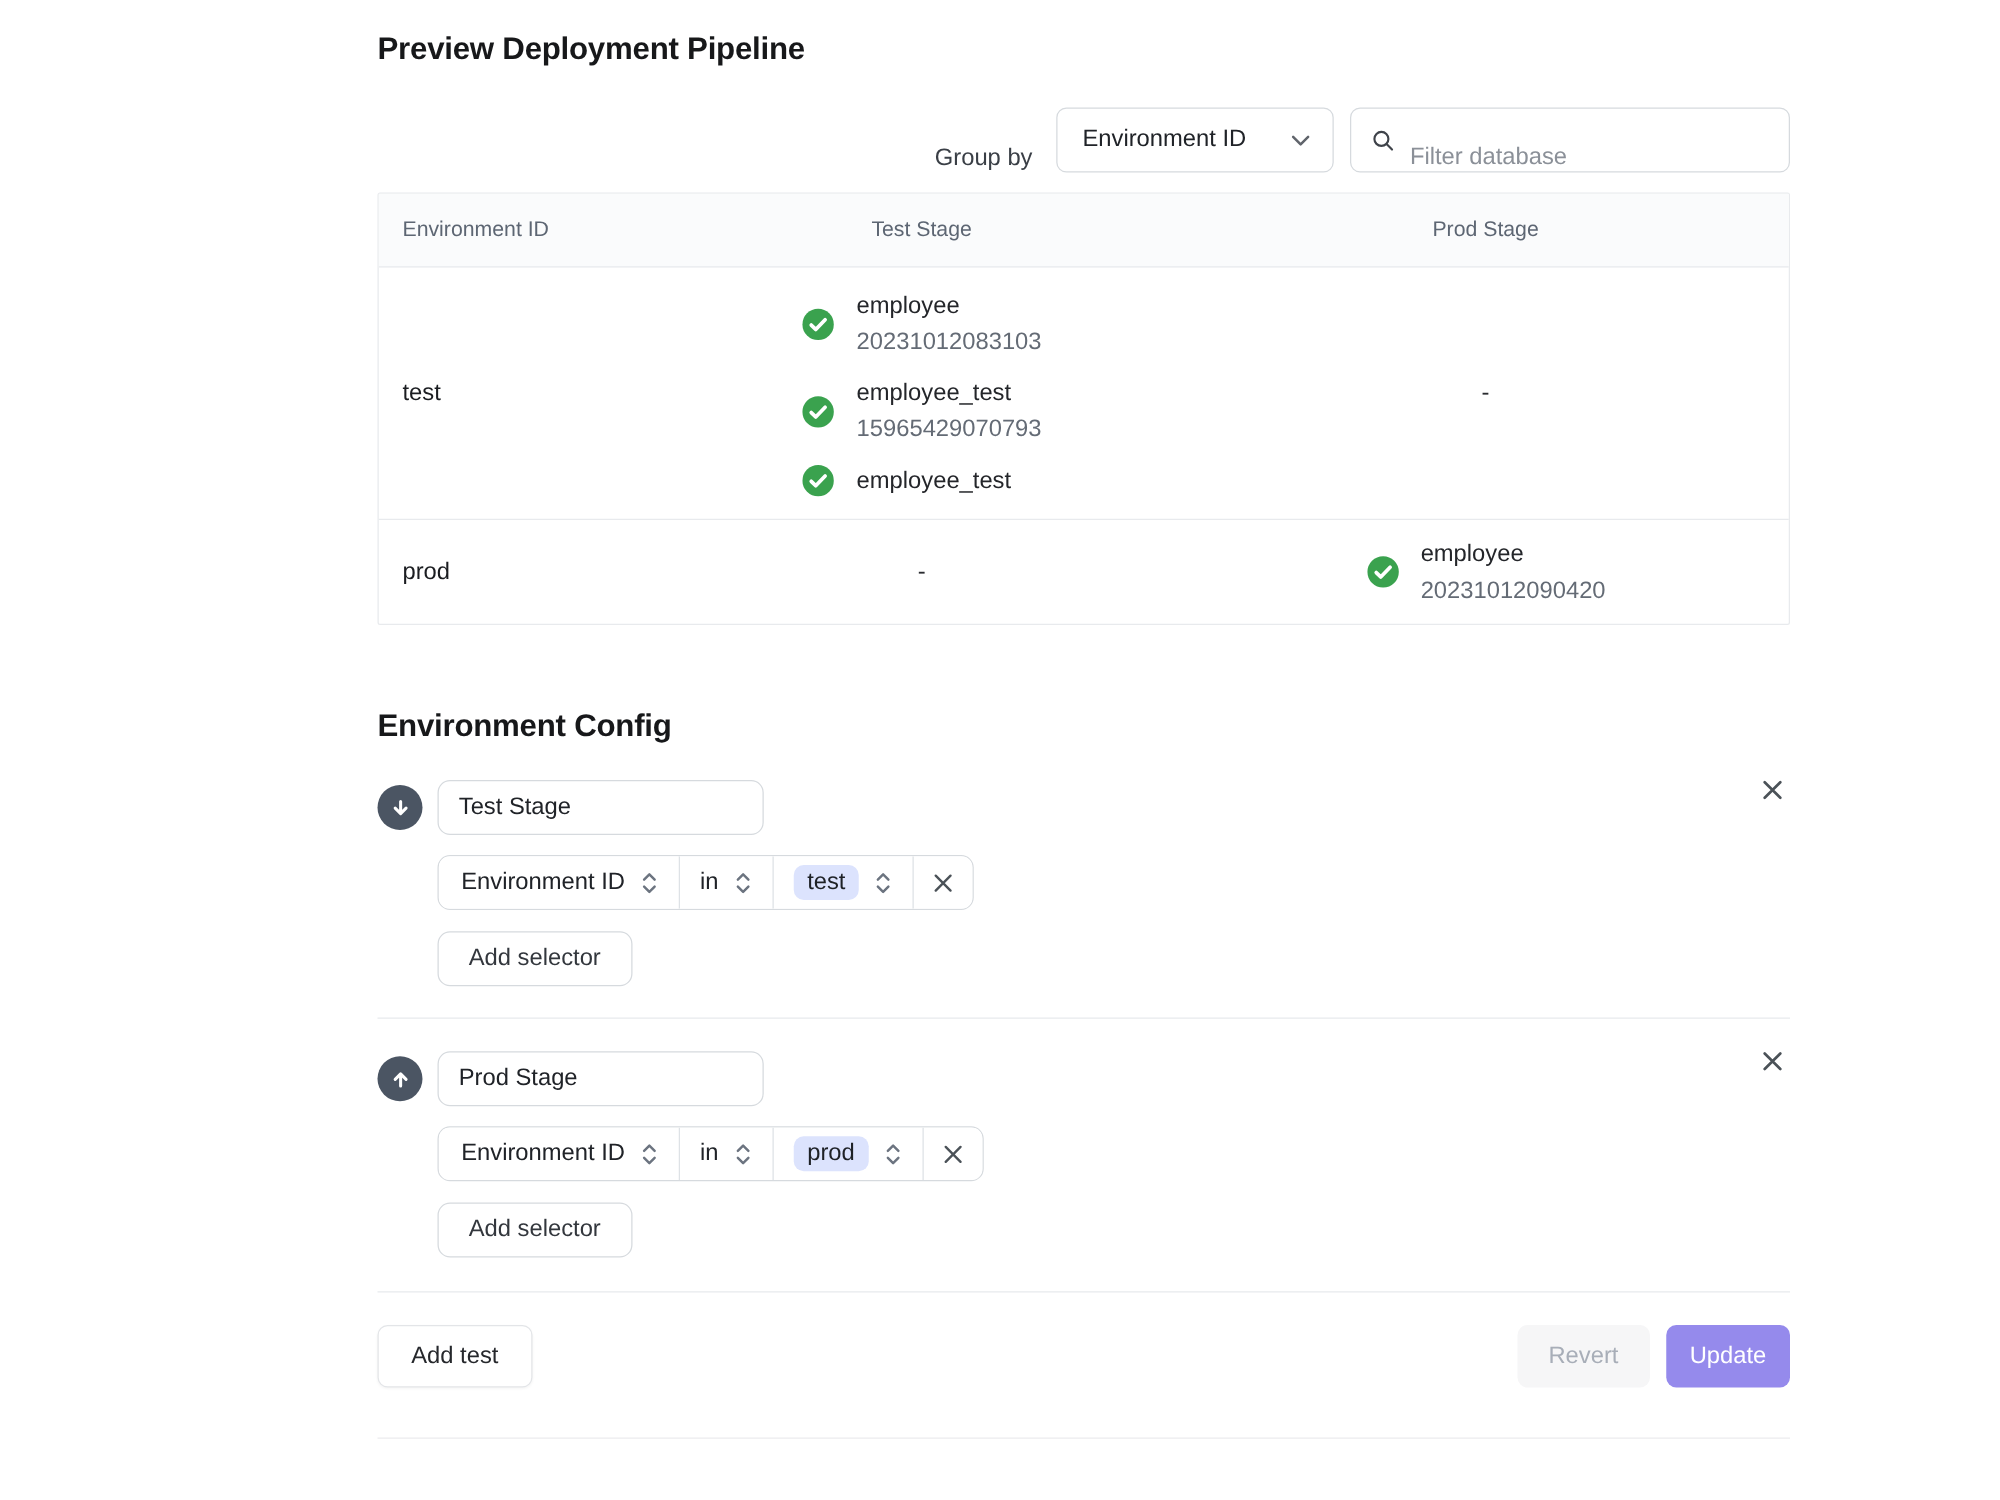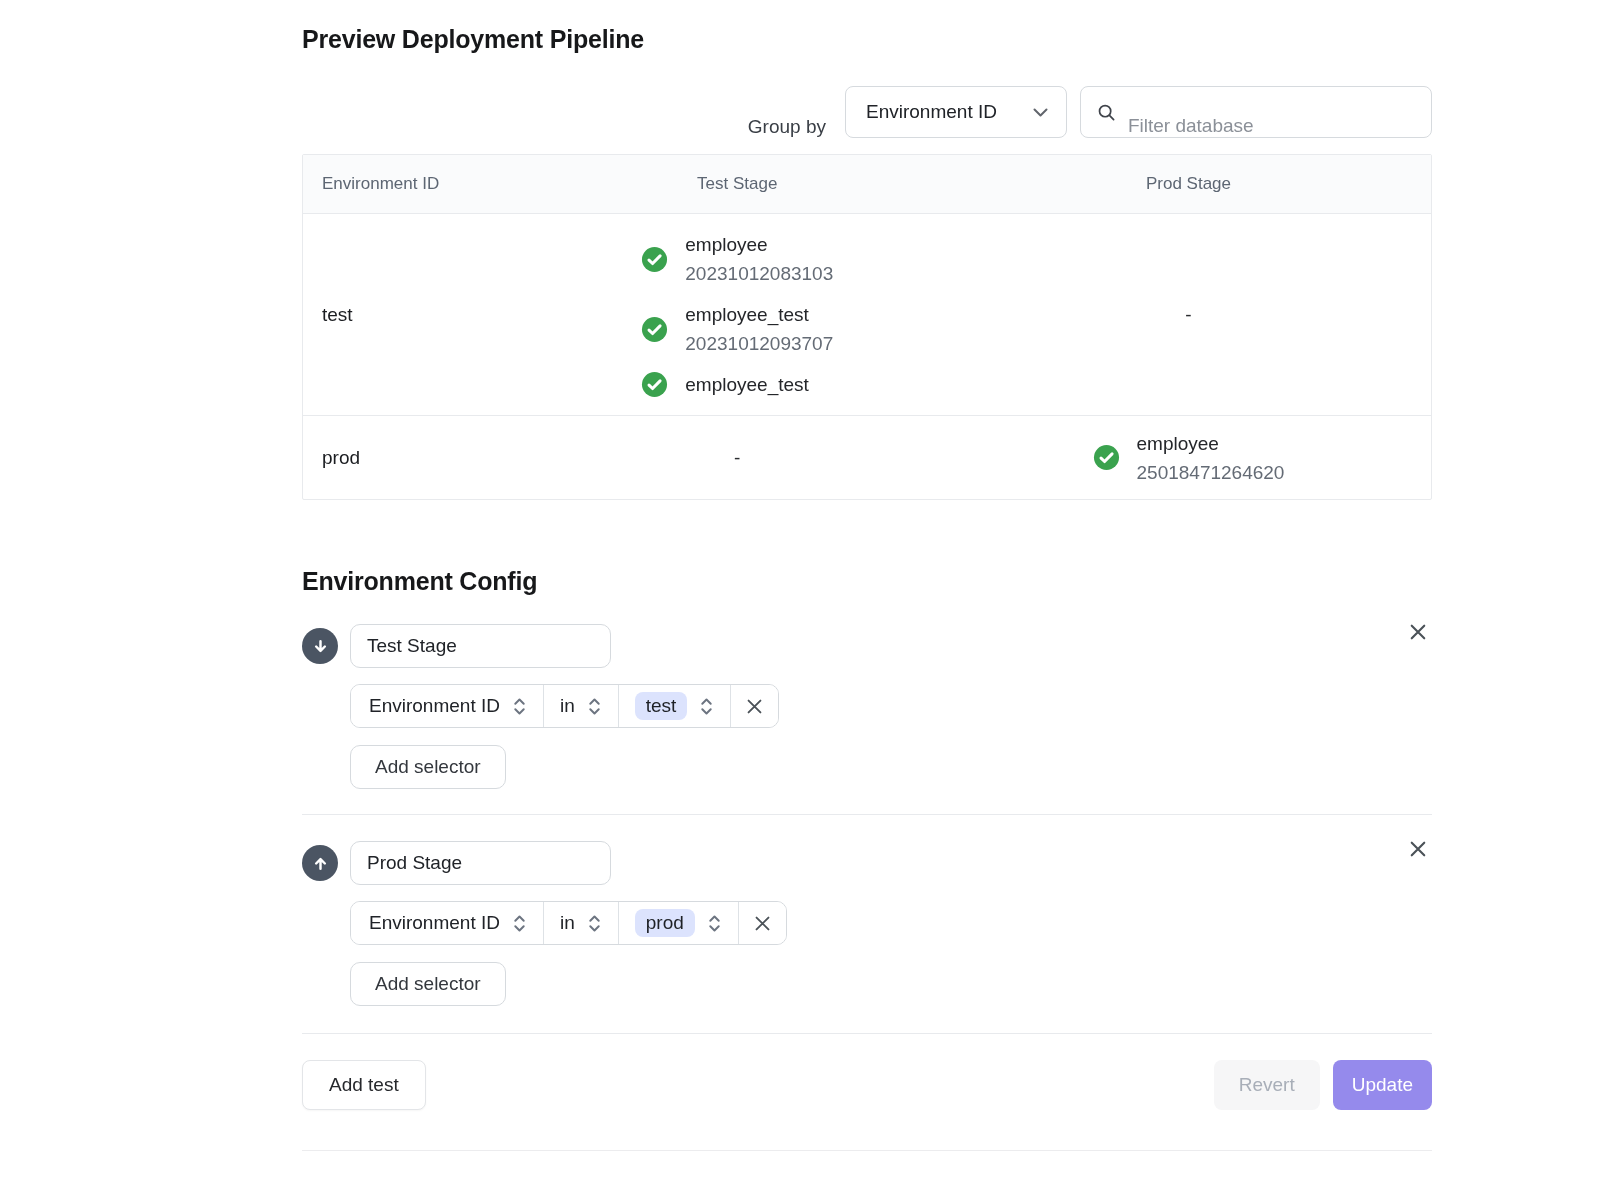--- a/index.html
+++ b/index.html
@@ -147,7 +147,7 @@
             </svg>
             <div class="deploy-text">
               <div class="deploy-name">employee_test</div>
-              <div class="deploy-version">20231012093707</div>
+              <div class="deploy-version">15965429070793</div>
             </div>
           </div>
           <div class="deploy-item">

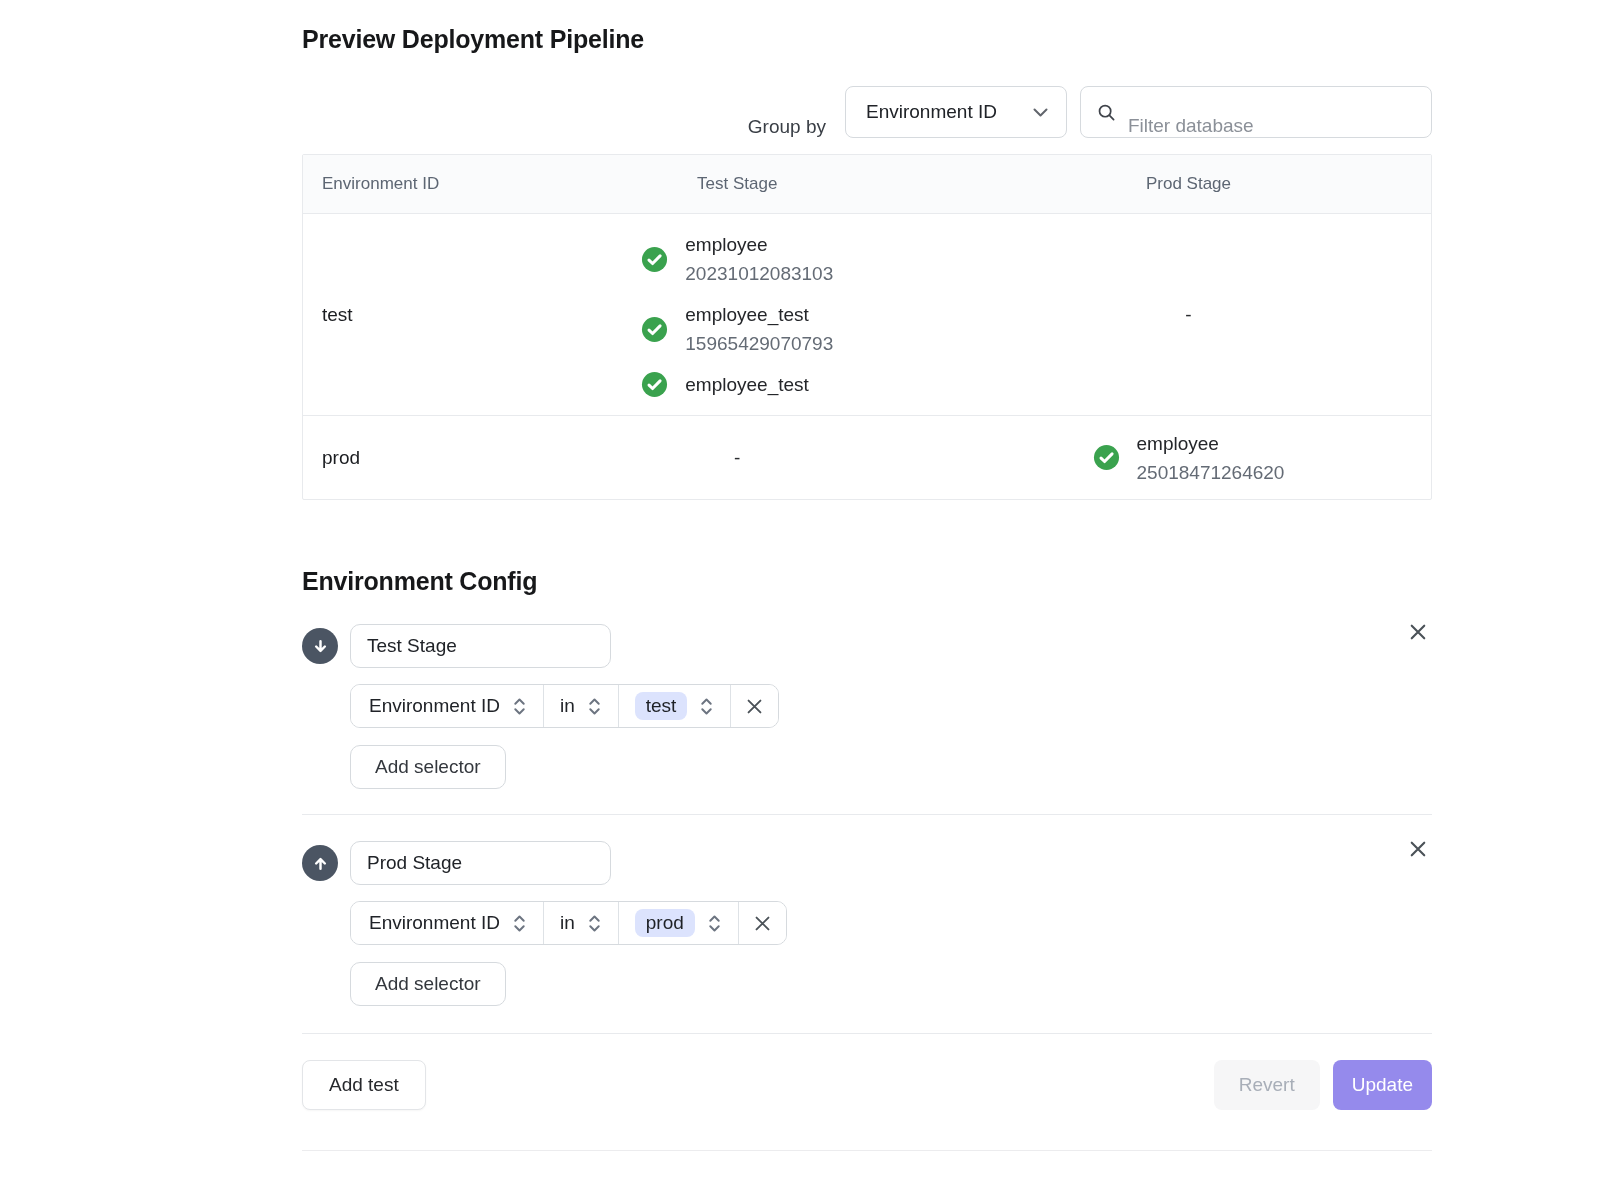--- a/index.html
+++ b/index.html
@@ -176,7 +176,7 @@
           </svg>
           <div class="deploy-text">
             <div class="deploy-name">employee</div>
-            <div class="deploy-version">25018471264620</div>
+            <div class="deploy-version">20231012090420</div>
           </div>
         </div>
       </div>

